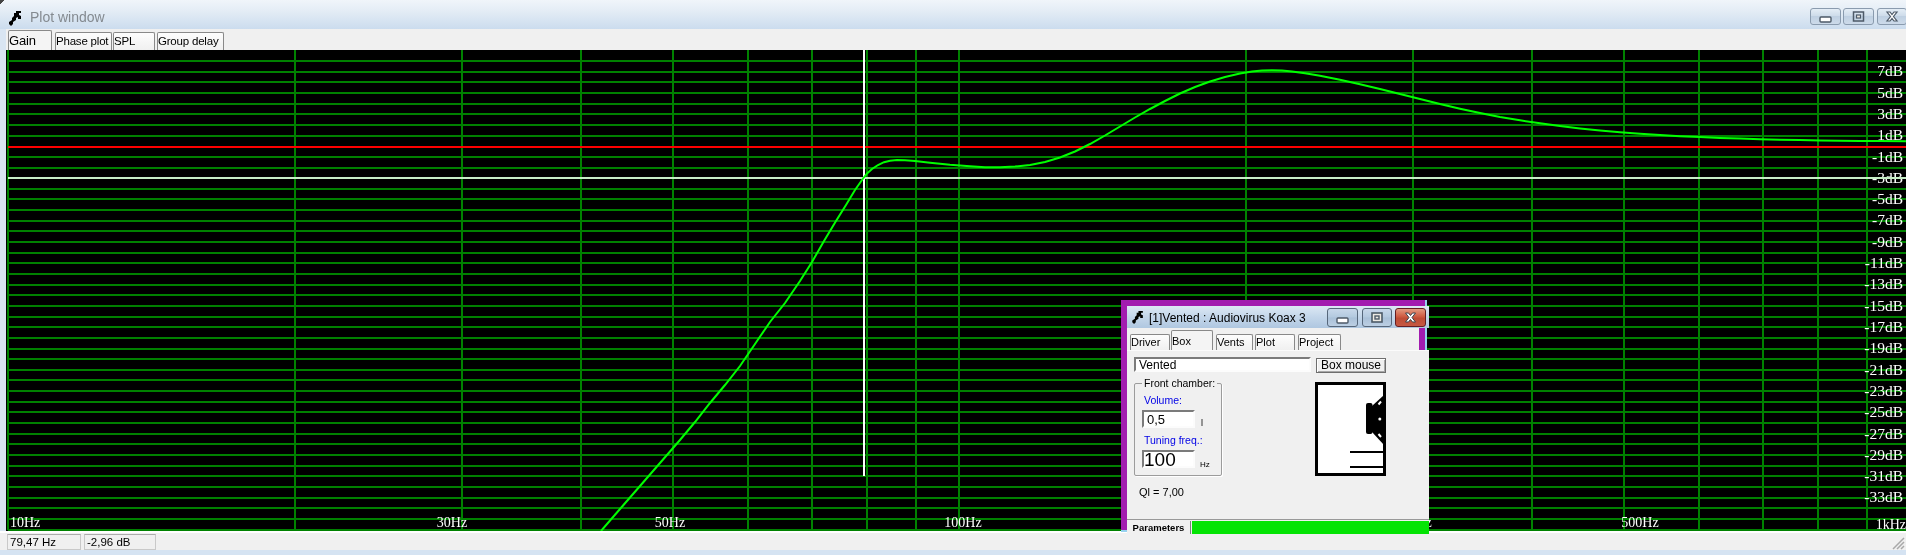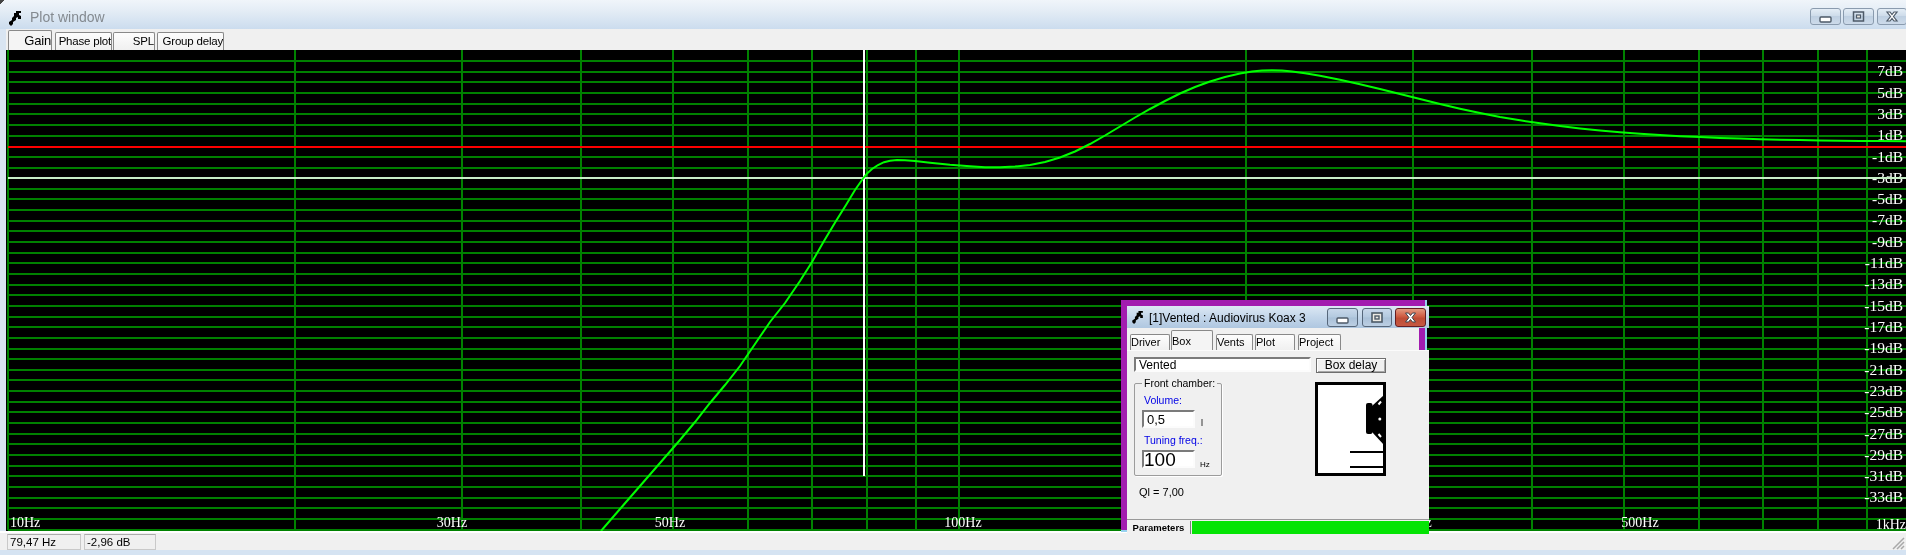--- a/index.html
+++ b/index.html
@@ -15,7 +15,7 @@
 #tabstrip{left:6px;top:29px;width:1900px;height:21px;background:#F0F0F0}
 .tab{position:absolute;border:1px solid #898989;border-bottom:none;
  border-radius:2px 2px 0 0;background:linear-gradient(#FDFDFD,#F0F0F0);
- font-size:11.5px;letter-spacing:-0.2px;color:#000;text-align:right;line-height:17px;white-space:nowrap;overflow:hidden}
+ font-size:11.5px;letter-spacing:-0.2px;color:#000;text-align:left;line-height:17px;white-space:nowrap;overflow:hidden}
 
 #plot{left:6px;top:50px;width:1900px;height:481px;background:#000}
 

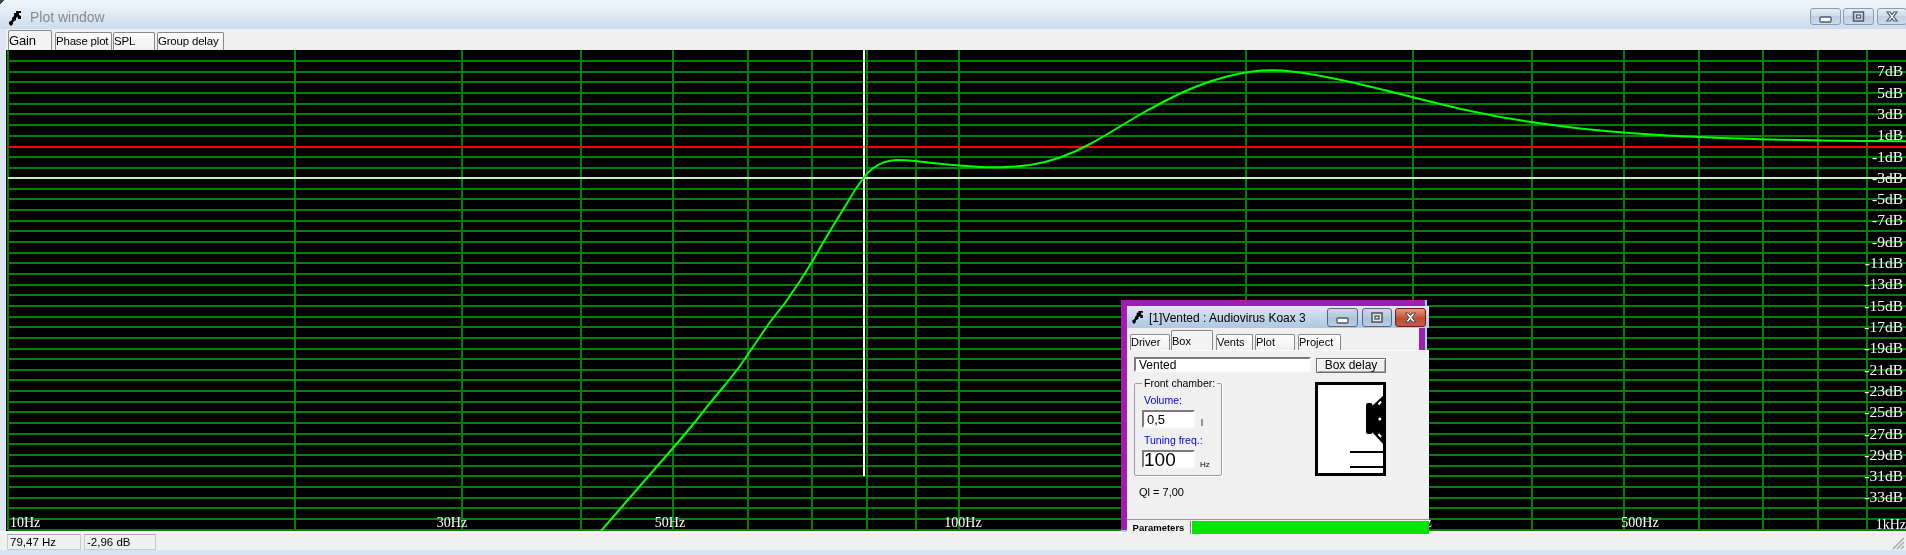--- a/index.html
+++ b/index.html
@@ -154,7 +154,7 @@
  <div class="sunken" style="left:7px;top:51px;width:177px;height:15px;line-height:13px;padding-left:3px">Vented</div>
  <div style="position:absolute;left:189px;top:52px;width:70px;height:15px;background:#F0F0F0;
    border:1px solid #6E6E6E;box-shadow:inset 1px 1px 0 #FFF, inset -1px -1px 0 #A8A8A8;
-   font-size:12px;text-align:center;line-height:13px">Box delay</div>
+   font-size:12px;text-align:center;line-height:13px">Box mouse</div>
 
  <div style="position:absolute;left:7px;top:77px;width:88px;height:93px;border:1px solid #9C9C9C;border-radius:2px;box-shadow:1px 1px 0 #FFF"></div>
  <div style="position:absolute;left:15px;top:71px;background:#F0F0F0;font-size:10.5px;padding:0 2px">Front chamber:</div>

